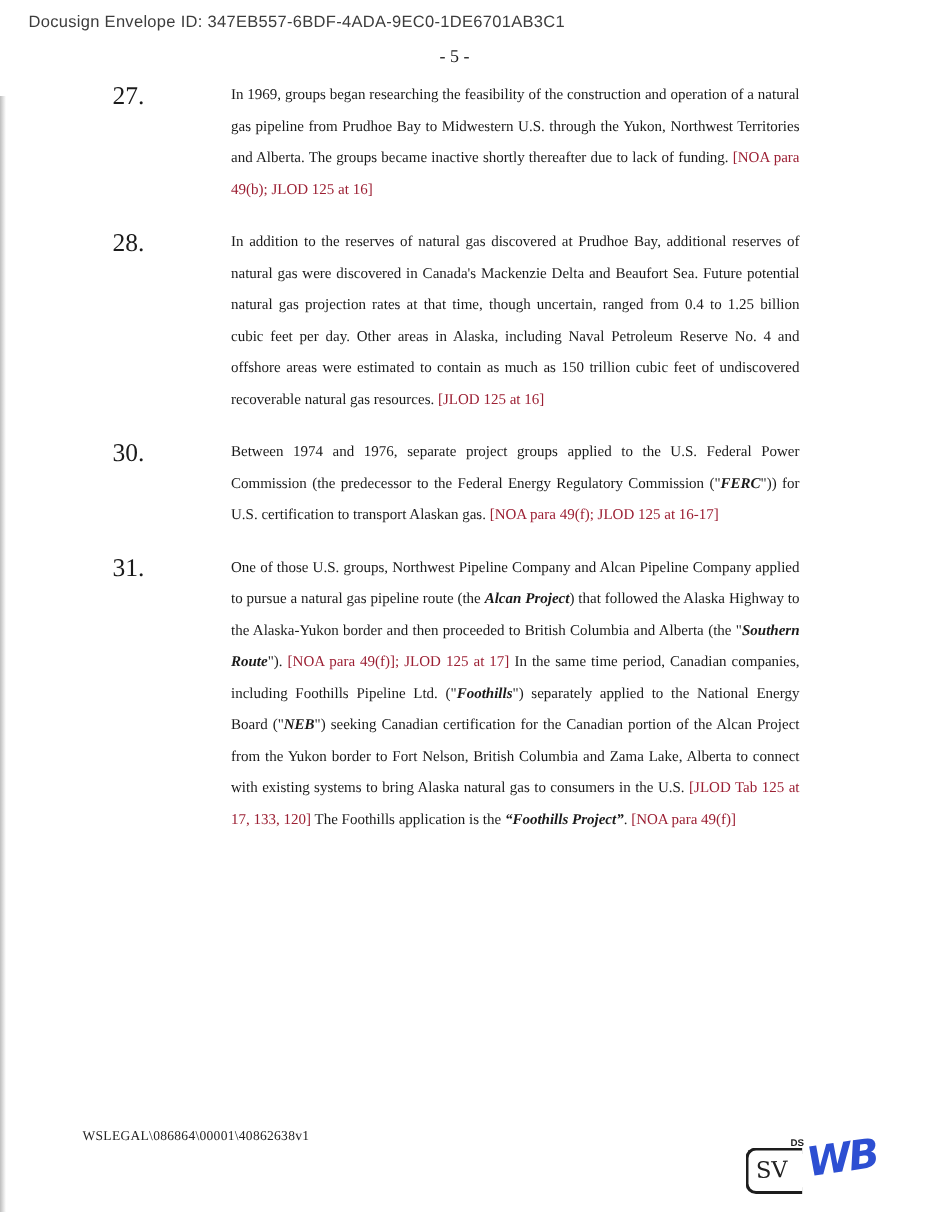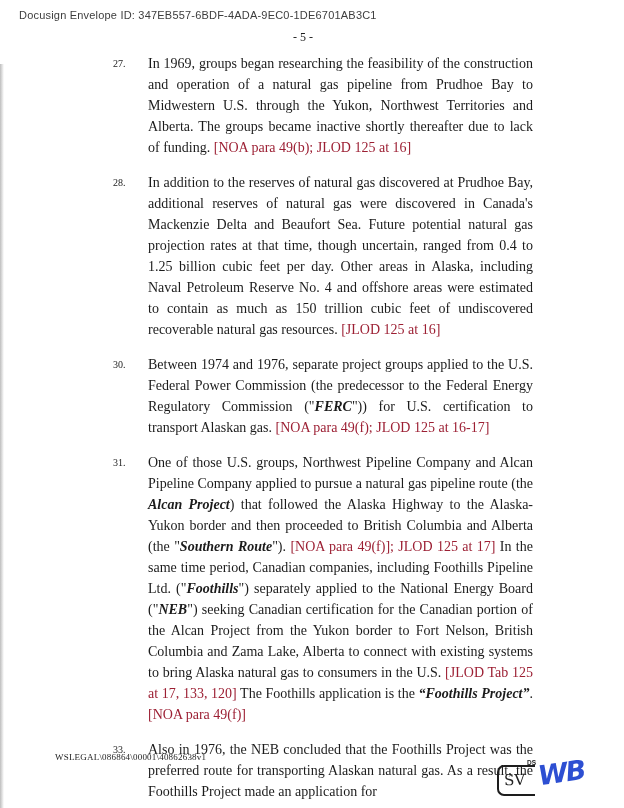--- a/index.html
+++ b/index.html
@@ -38,7 +38,7 @@
   .para { display: flex; margin-bottom: 14px; }
   .para-num {
     flex: 0 0 35px; width: 35px;
-    font-size: 10px; line-height: 21px; margin-left: 38px;
+    font-size: 17px; line-height: 21px;
   }
   .para-text {
     width: 423px;

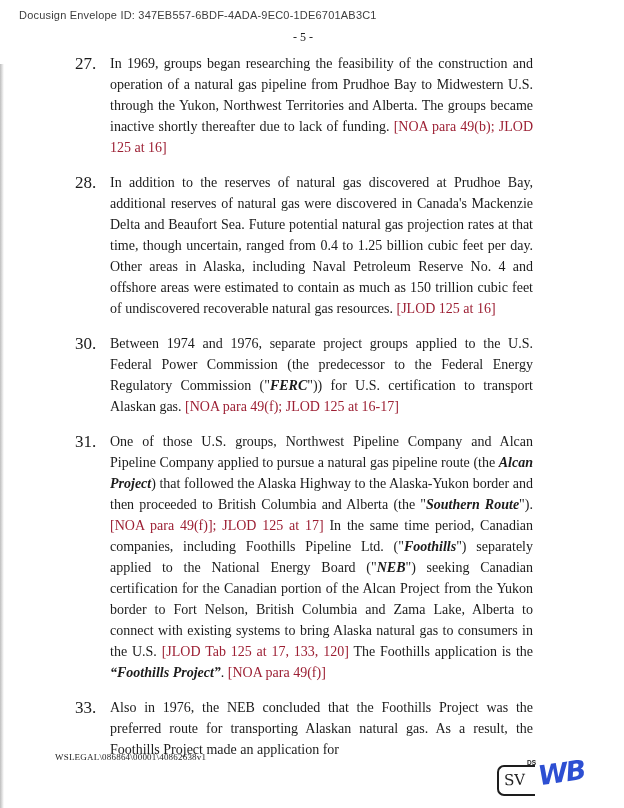--- a/index.html
+++ b/index.html
@@ -42,8 +42,9 @@
   }
   .para-text {
     width: 423px;
-    font-size: 14px; line-height: 21px;
+    font-size: 10px; line-height: 21px;
     text-align: justify;
+    margin-left: 44px;
   }
   .bold { font-weight: bold; font-style: italic; }
   .italic { font-style: italic; }

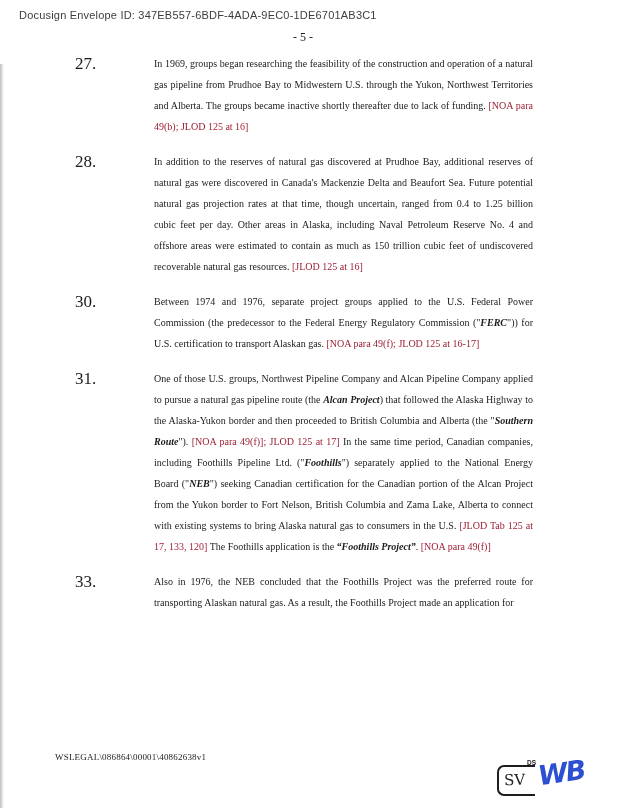--- a/index.html
+++ b/index.html
@@ -105,10 +105,6 @@
       <div class="para-num">31.</div>
       <div class="para-text"><span>One of those U.S. groups, Northwest Pipeline Company and Alcan Pipeline Company applied to pursue a natural gas pipeline route (the </span><span class="bold">Alcan Project</span><span>) that followed the Alaska Highway to the Alaska-Yukon border and then proceeded to British Columbia and Alberta (the "</span><span class="bold">Southern Route</span><span>"). </span><span class="citation">[NOA para 49(f)]; JLOD 125 at 17]</span><span> In the same time period, Canadian companies, including Foothills Pipeline Ltd. ("</span><span class="bold">Foothills</span><span>") separately applied to the National Energy Board ("</span><span class="bold">NEB</span><span>") seeking Canadian certification for the Canadian portion of the Alcan Project from the Yukon border to Fort Nelson, British Columbia and Zama Lake, Alberta to connect with existing systems to bring Alaska natural gas to consumers in the U.S. </span><span class="citation">[JLOD Tab 125 at 17, 133, 120]</span><span> The Foothills application is the </span><span class="bold">“Foothills Project”</span><span>. </span><span class="citation">[NOA para 49(f)]</span></div>
     </div>
-    <div class="para">
-      <div class="para-num">33.</div>
-      <div class="para-text"><span>Also in 1976, the NEB concluded that the Foothills Project was the preferred route for transporting Alaskan natural gas. As a result, the Foothills Project made an application for</span></div>
-    </div>
   </div>
 
 <div class="footer">WSLEGAL\086864\00001\40862638v1</div>

